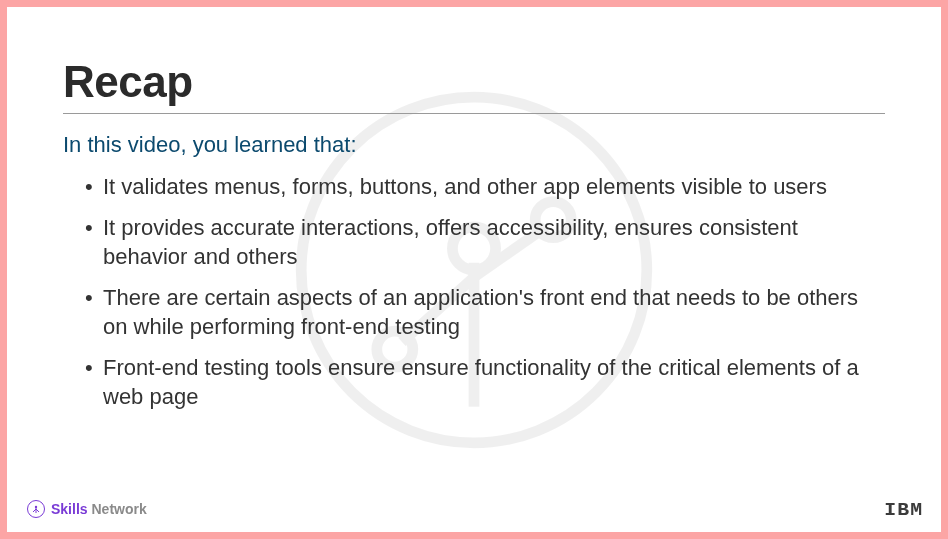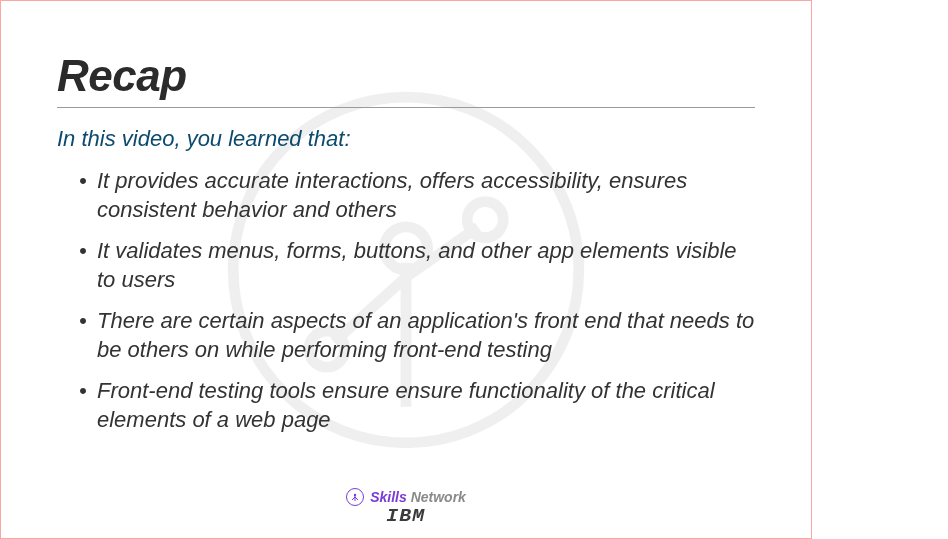--- a/index.html
+++ b/index.html
@@ -5,12 +5,11 @@
   * { box-sizing: border-box; margin: 0; padding: 0; }
   html, body { width: 948px; height: 539px; font-family: "Segoe UI", "Helvetica Neue", Arial, sans-serif; }
   .slide {
-    width: 812px; height: 539px;
-    border: 1px solid #fca5a5;
+    width: 948px; height: 539px;
+    border: 7px solid #fca5a5;
     background: #fff;
     position: relative;
     overflow: hidden;
-    font-style: italic;
   }
   .watermark {
     position: absolute;

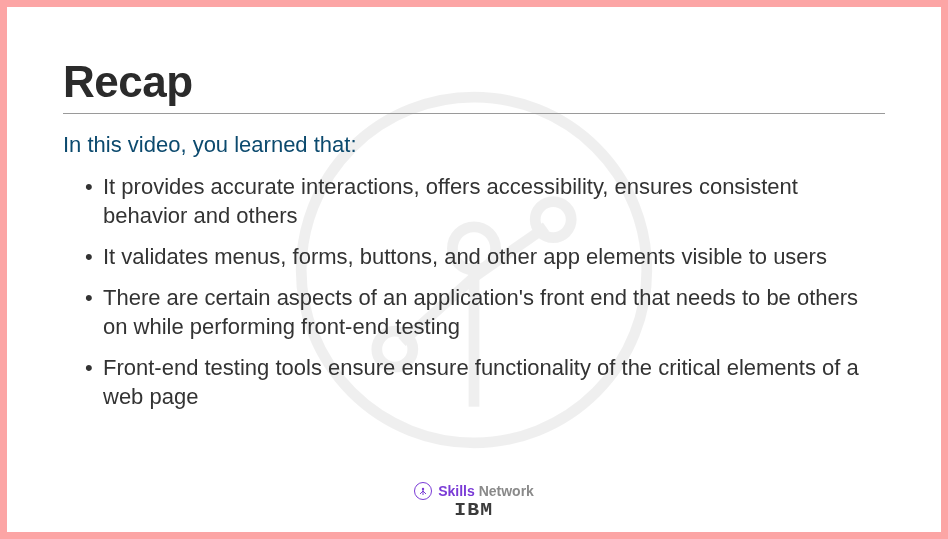--- a/index.html
+++ b/index.html
@@ -118,8 +118,8 @@
     <h1 class="title">Recap</h1>
     <p class="intro">In this video, you learned that:</p>
     <ul class="bullets">
+      <li>It validates menus, forms, buttons, and other app elements visible to users</li>
       <li>It provides accurate interactions, offers accessibility, ensures consistent behavior and others</li>
-      <li>It validates menus, forms, buttons, and other app elements visible to users</li>
       <li>There are certain aspects of an application's front end that needs to be others on while performing front-end testing</li>
       <li>Front-end testing tools ensure ensure functionality of the critical elements of a web page</li>
     </ul>

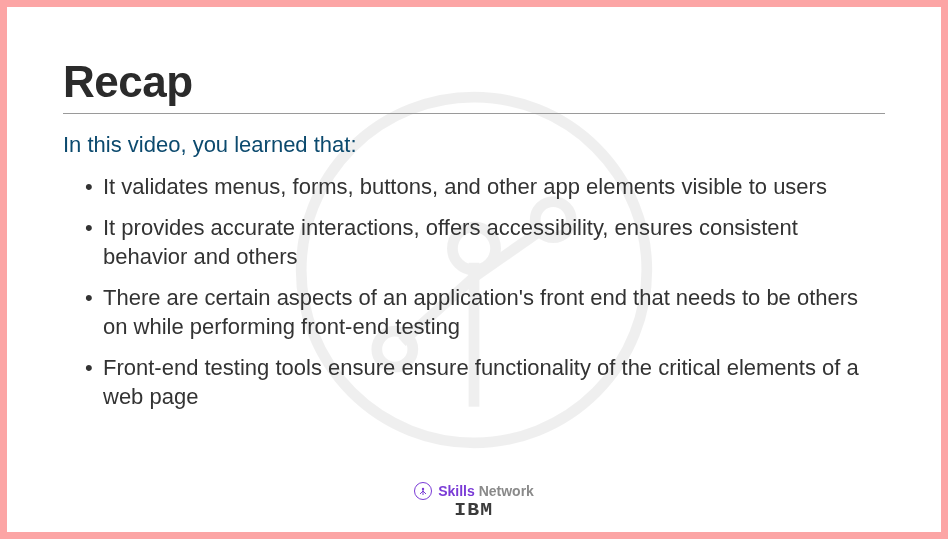--- a/index.html
+++ b/index.html
@@ -66,8 +66,7 @@
     right: 20px;
     display: flex;
     justify-content: space-between;
-    align-items: center;
-    flex-direction: column;
+    align-items: flex-start;
   }
   .skills-brand {
     display: flex;

